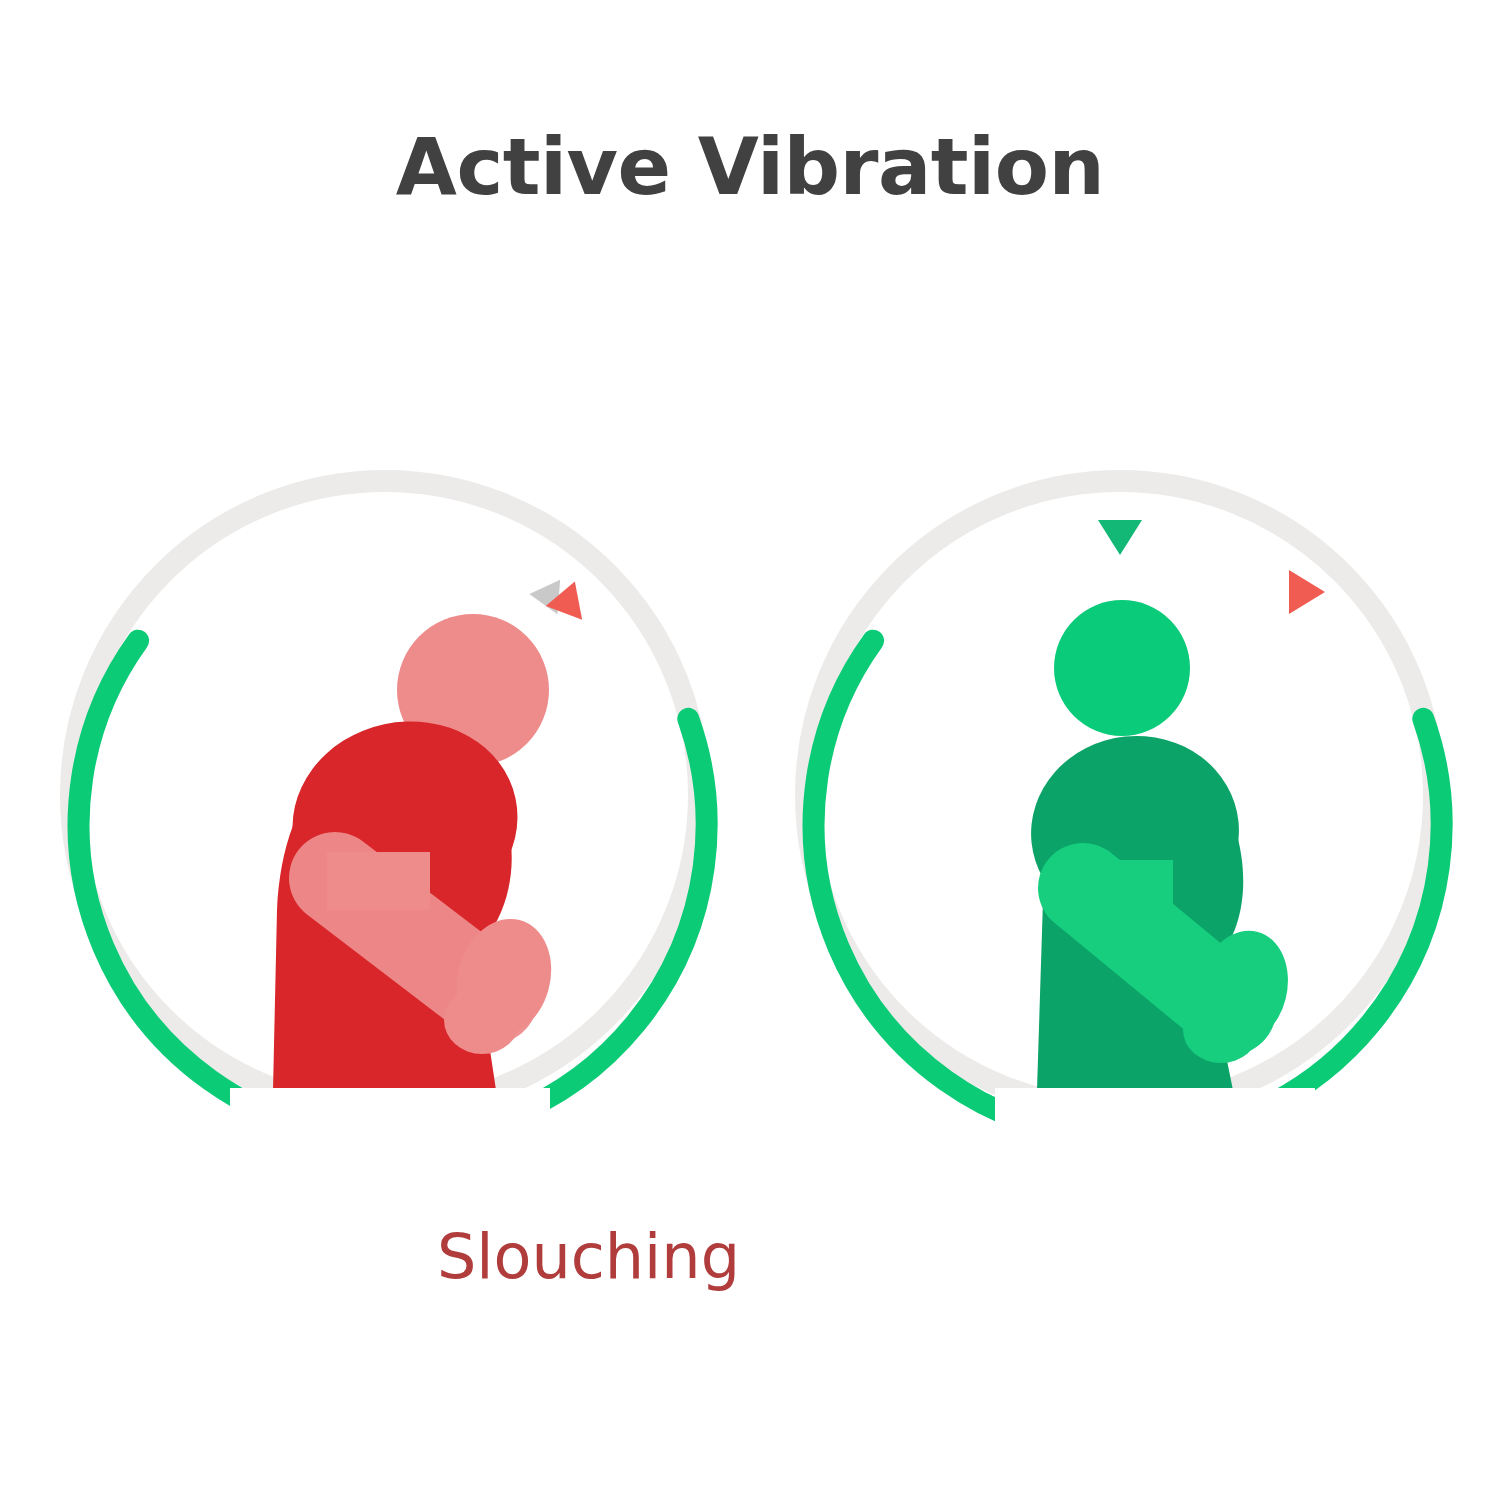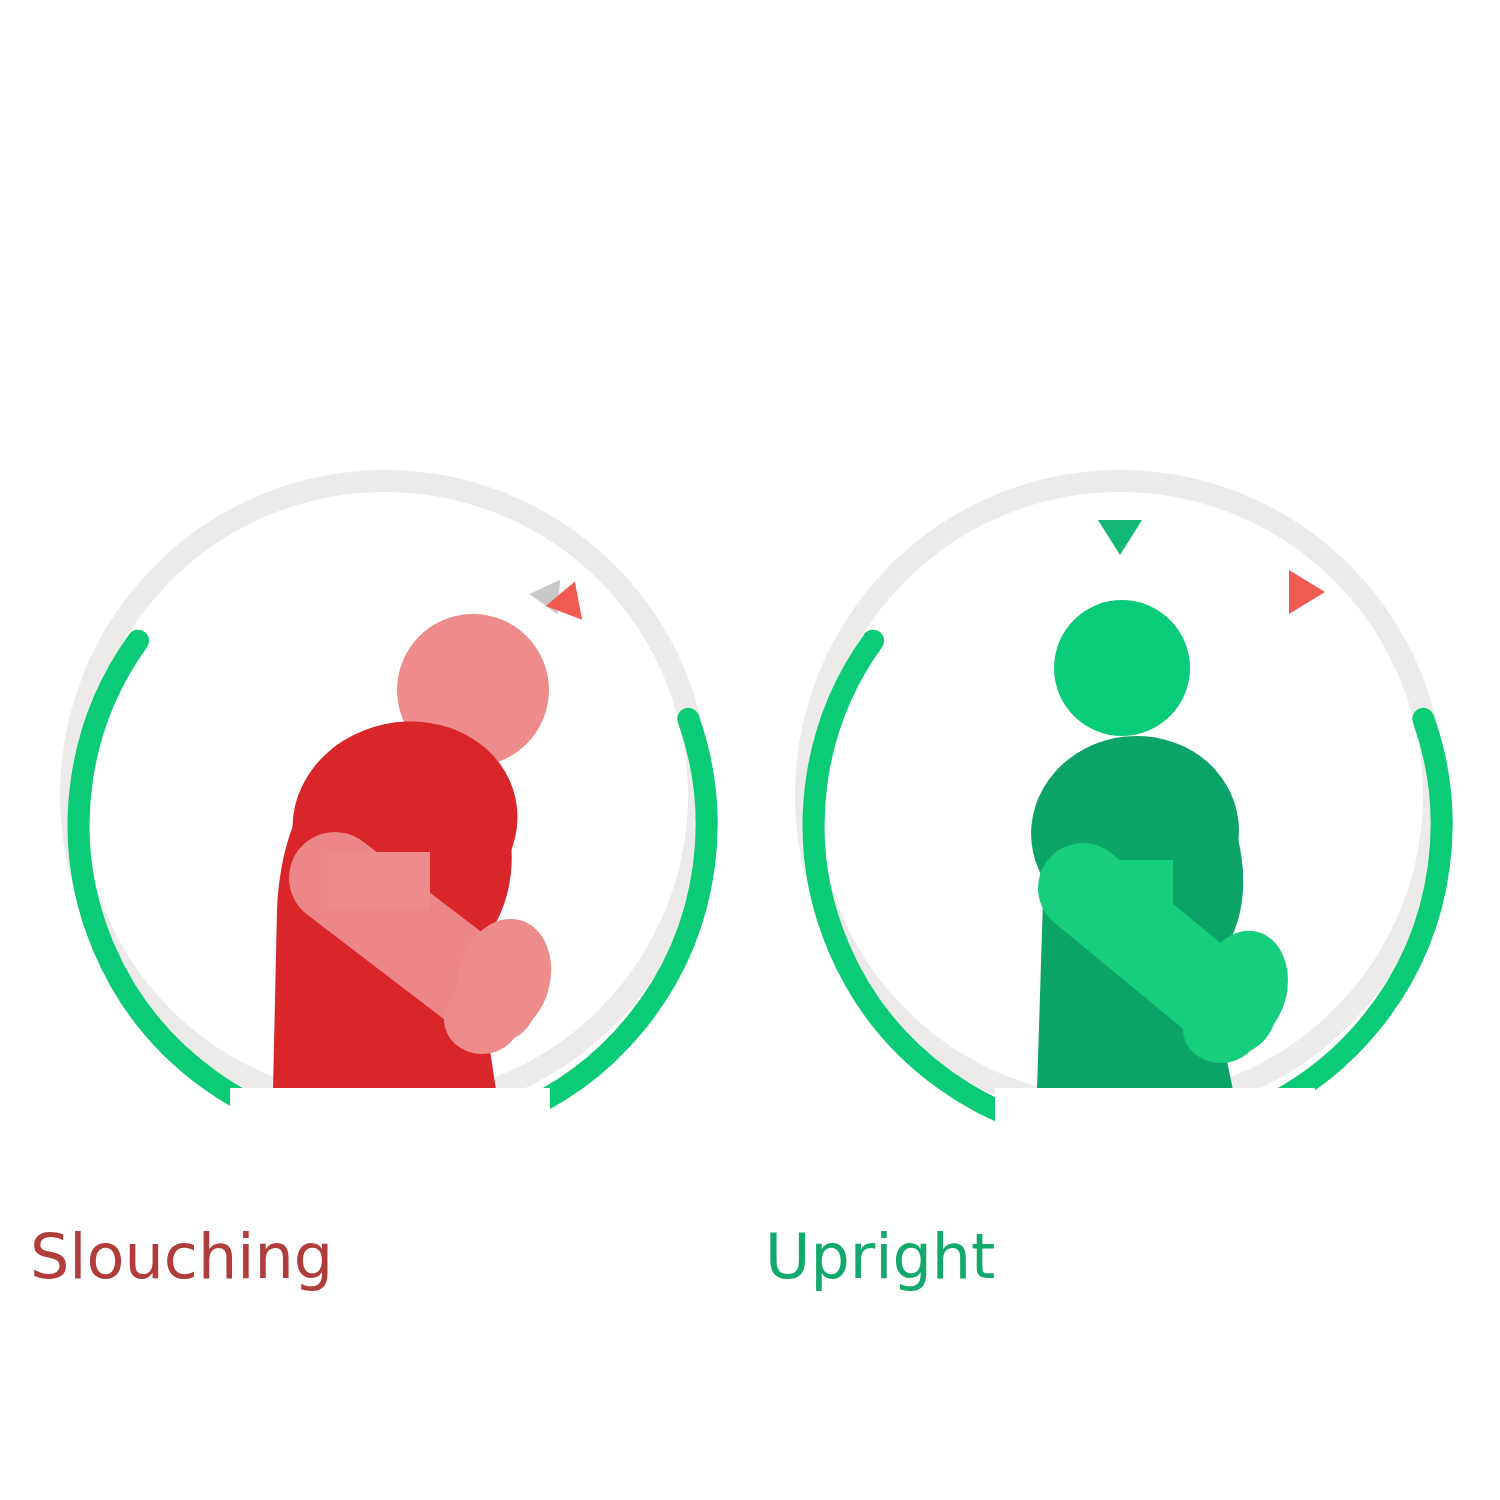--- a/index.html
+++ b/index.html
@@ -78,6 +78,7 @@
 <div id="stage">
 
   <div id="title-block">
+    <span class="title-line">Active Vibration</span>
   </div>
 
   <div class="panel" id="panel-slouching">

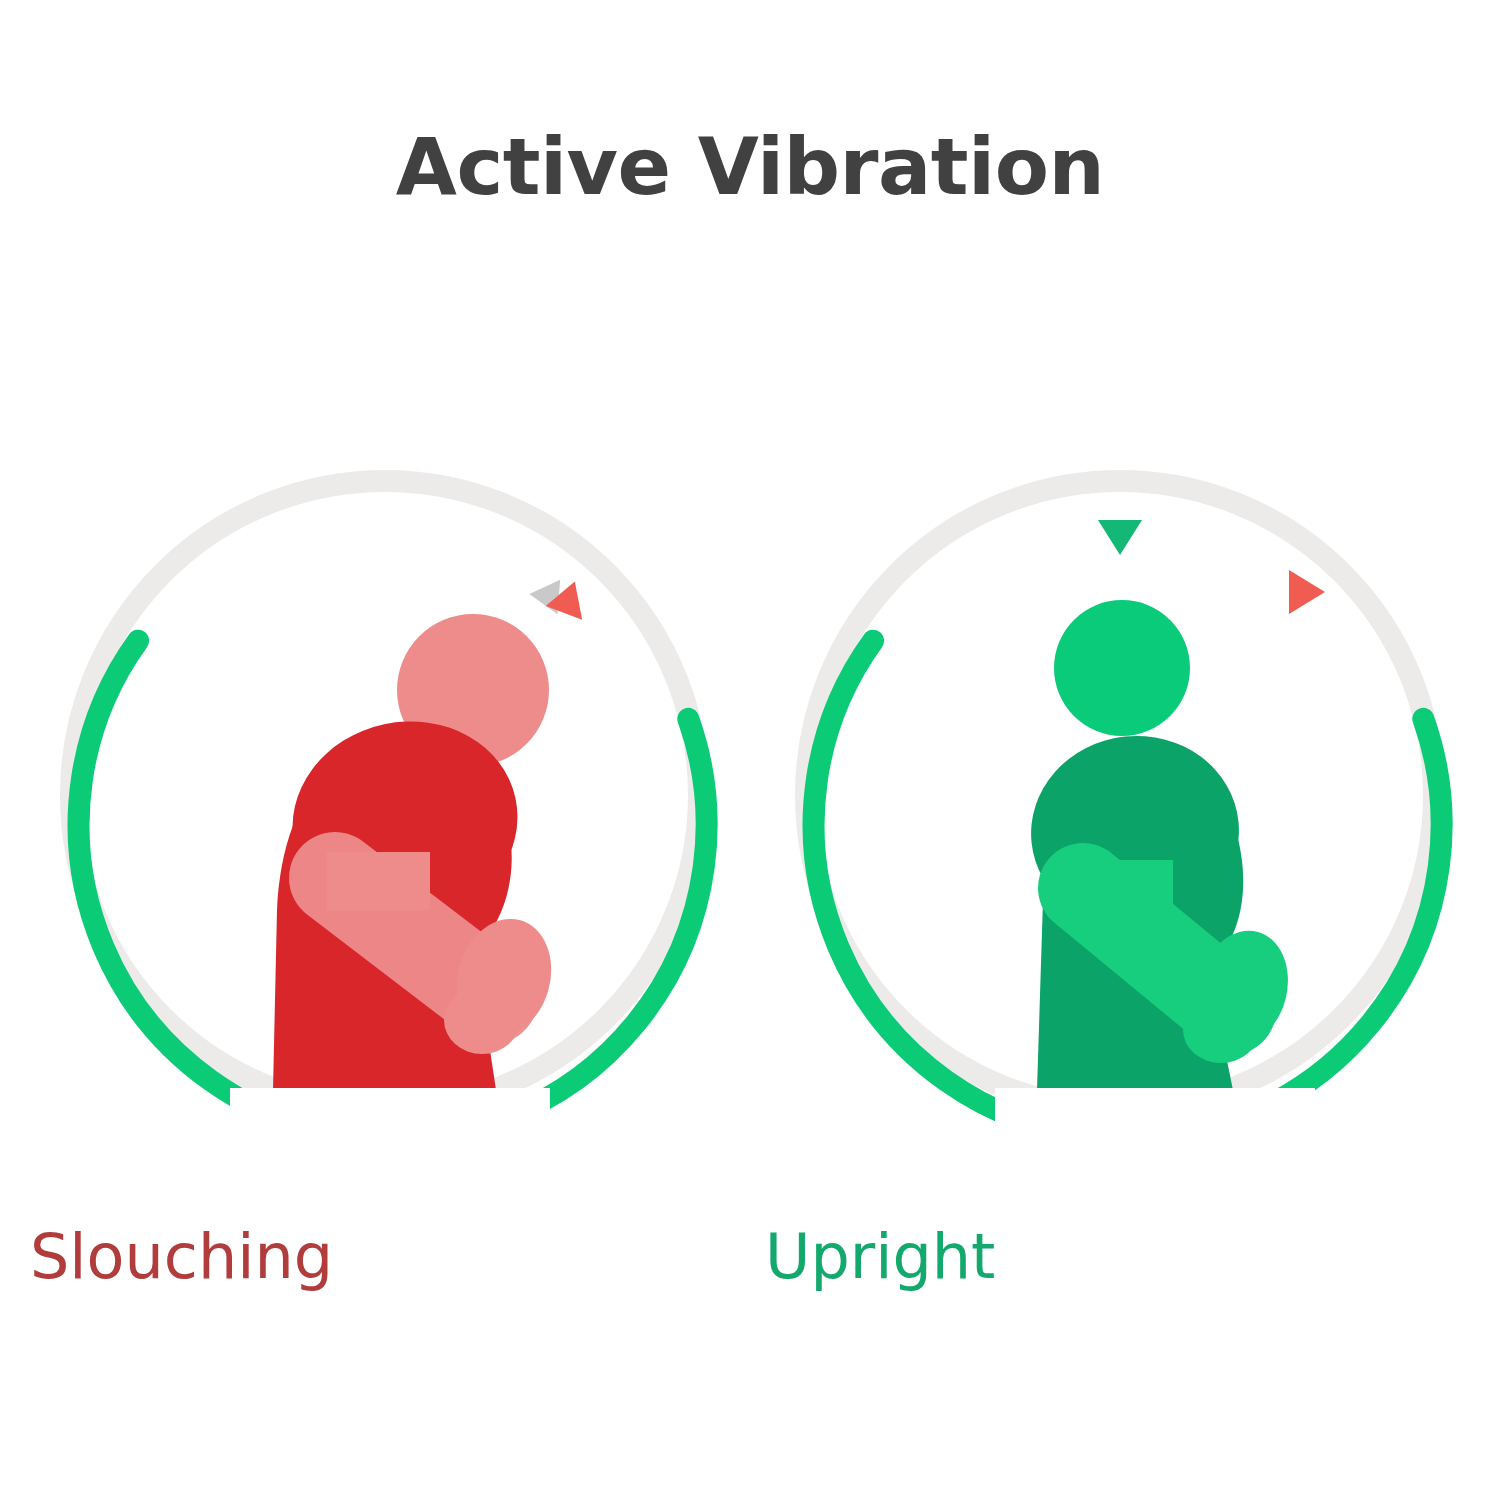--- a/index.html
+++ b/index.html
@@ -63,7 +63,7 @@
     position: absolute;
     top: 1218px;
     width: 710px;
-    text-align: left;
+    text-align: right;
     font-size: 62px;
     font-weight: 400;
     line-height: 78px;

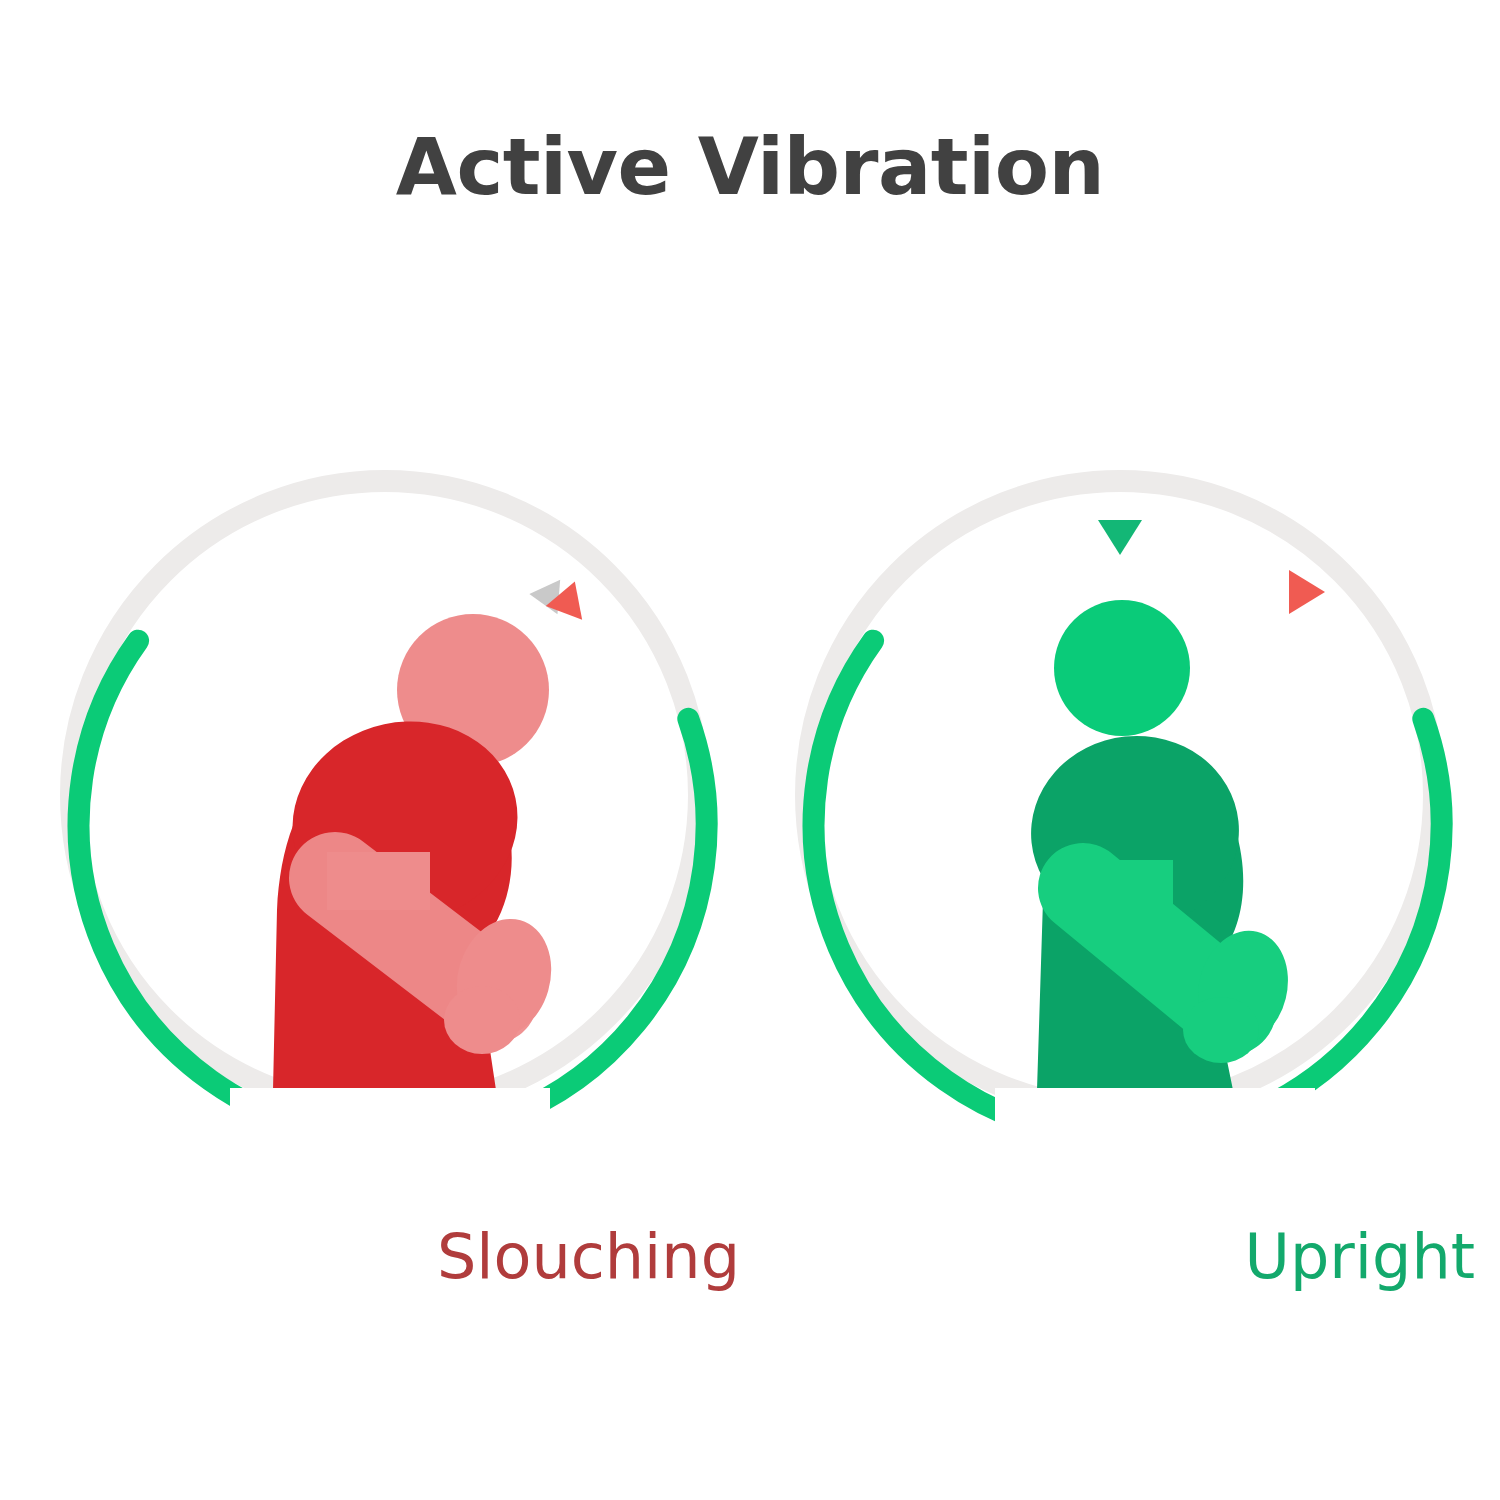--- a/index.html
+++ b/index.html
@@ -151,7 +151,6 @@
   </div>
 
   <div class="caption" id="caption-slouching">Slouching</div>
-  <div class="caption" id="caption-upright">Upright</div>
 
 </div>
 

